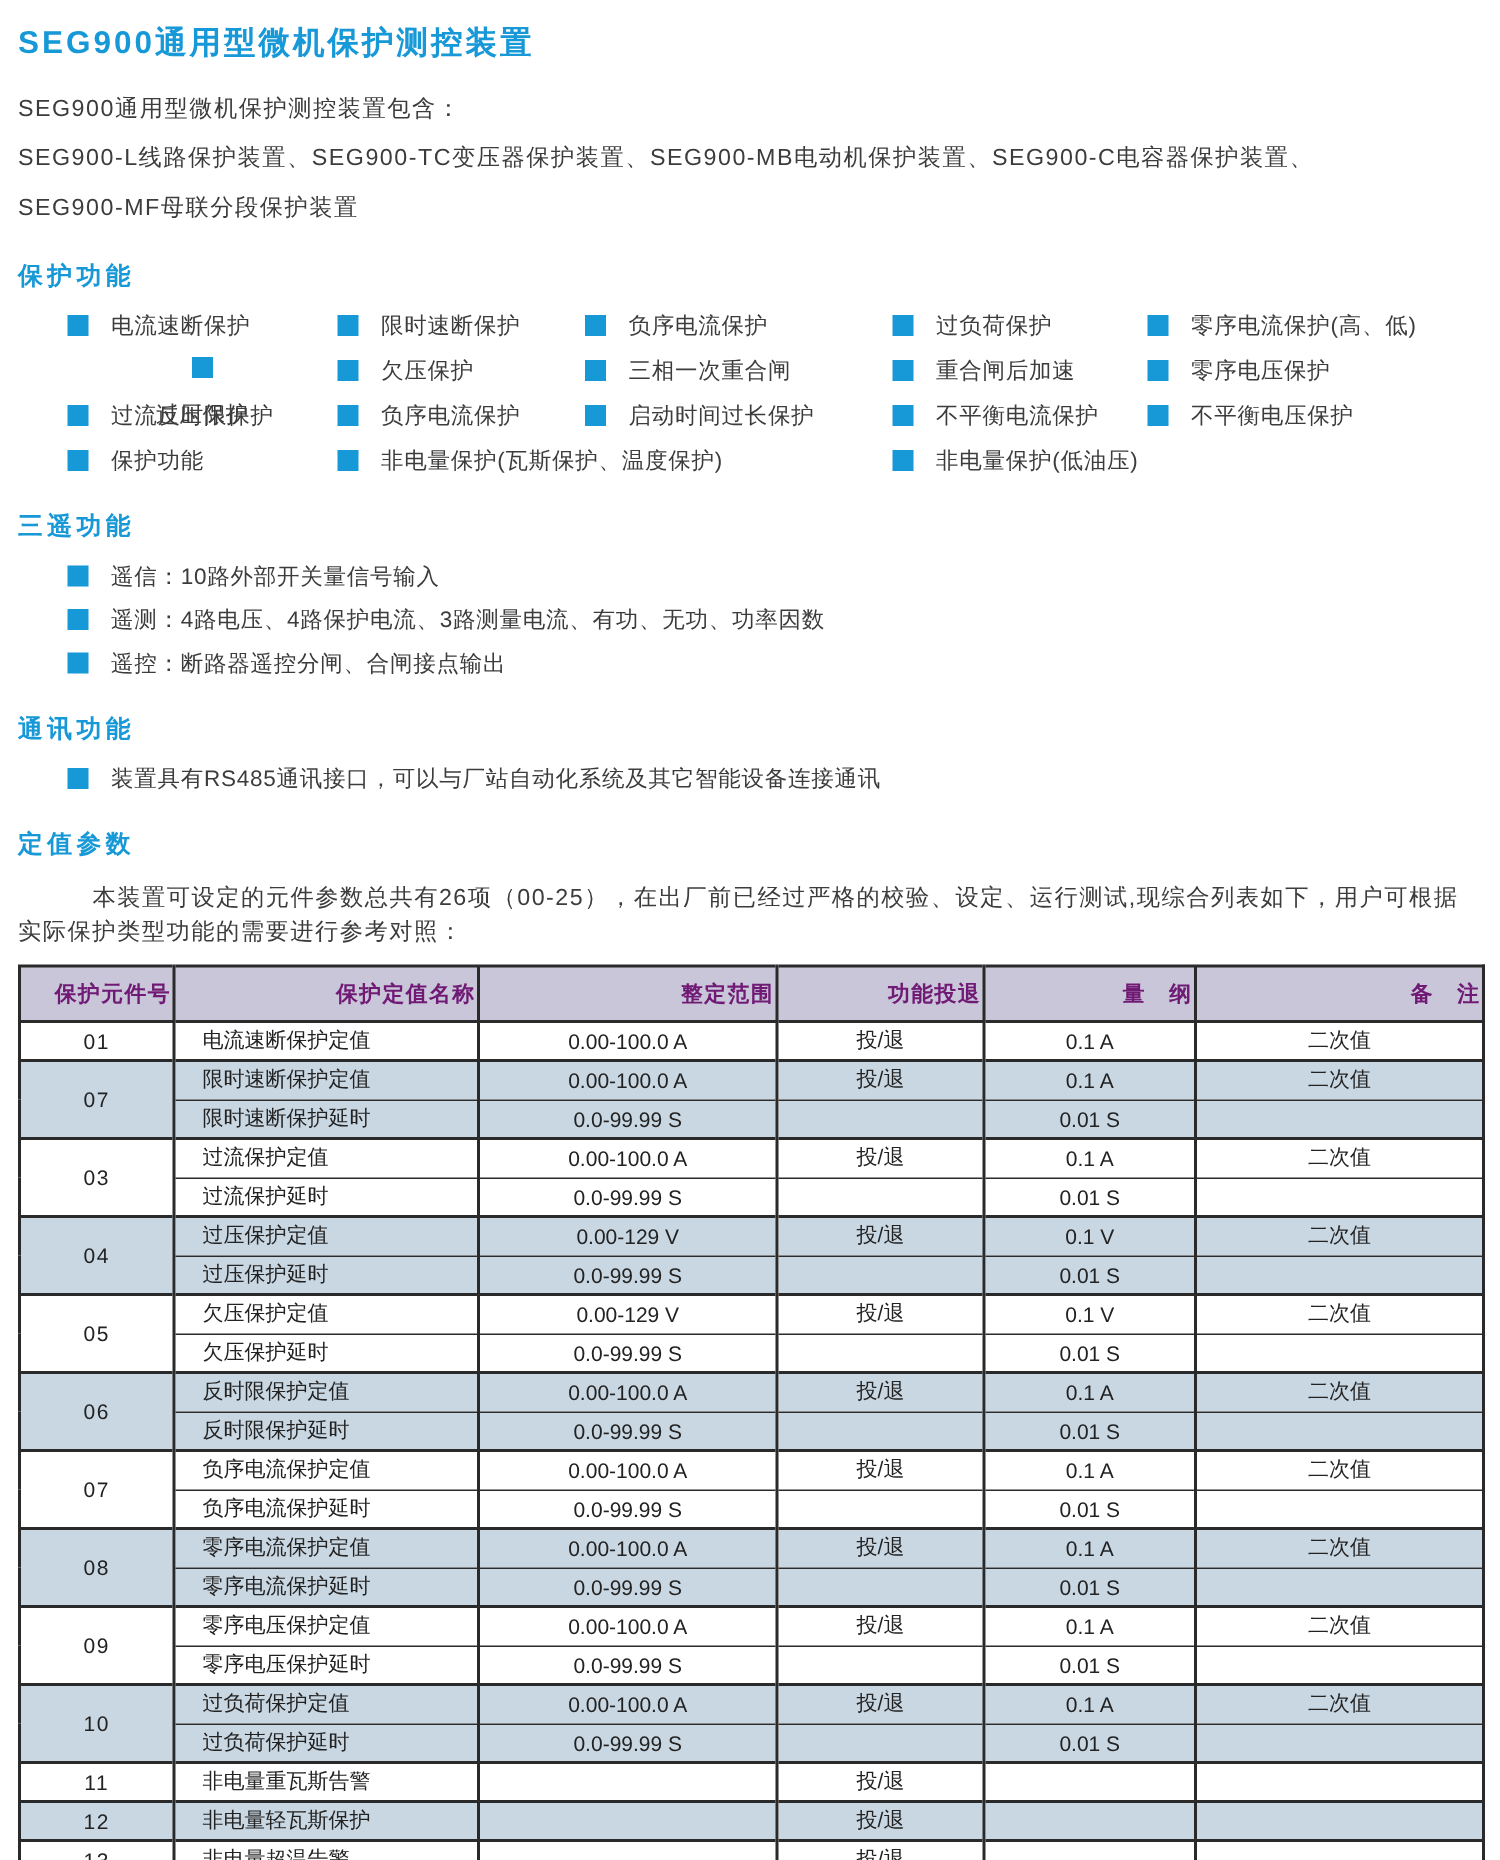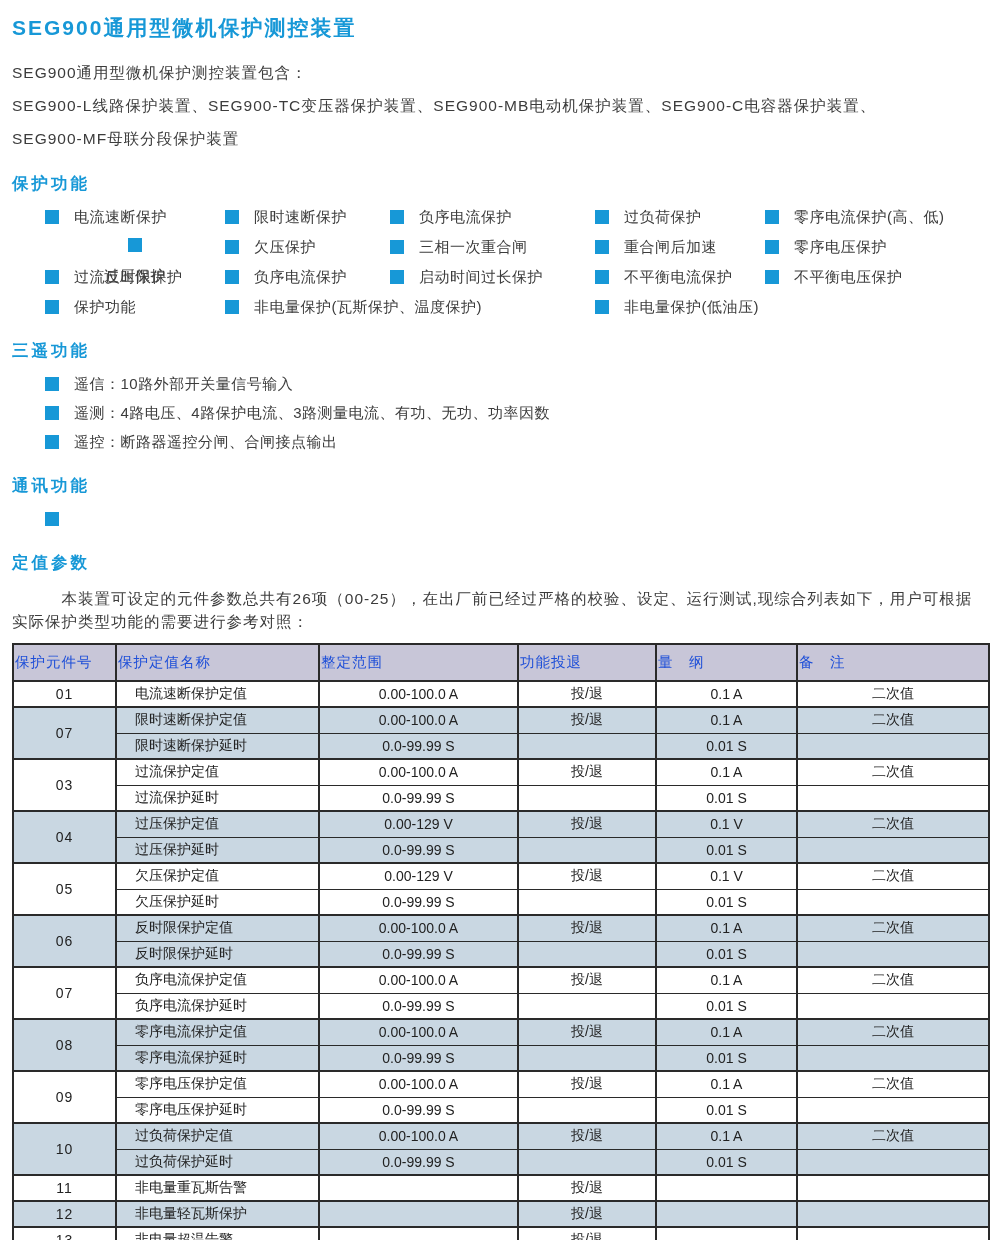--- a/index.html
+++ b/index.html
@@ -189,6 +189,7 @@
   <div id="comm-list">
       <div class="bullet-line">
         <span class="sq"></span>
+        <span class="bl">装置具有RS485通讯接口，可以与厂站自动化系统及其它智能设备连接通讯</span>
       </div>
     </div>
 

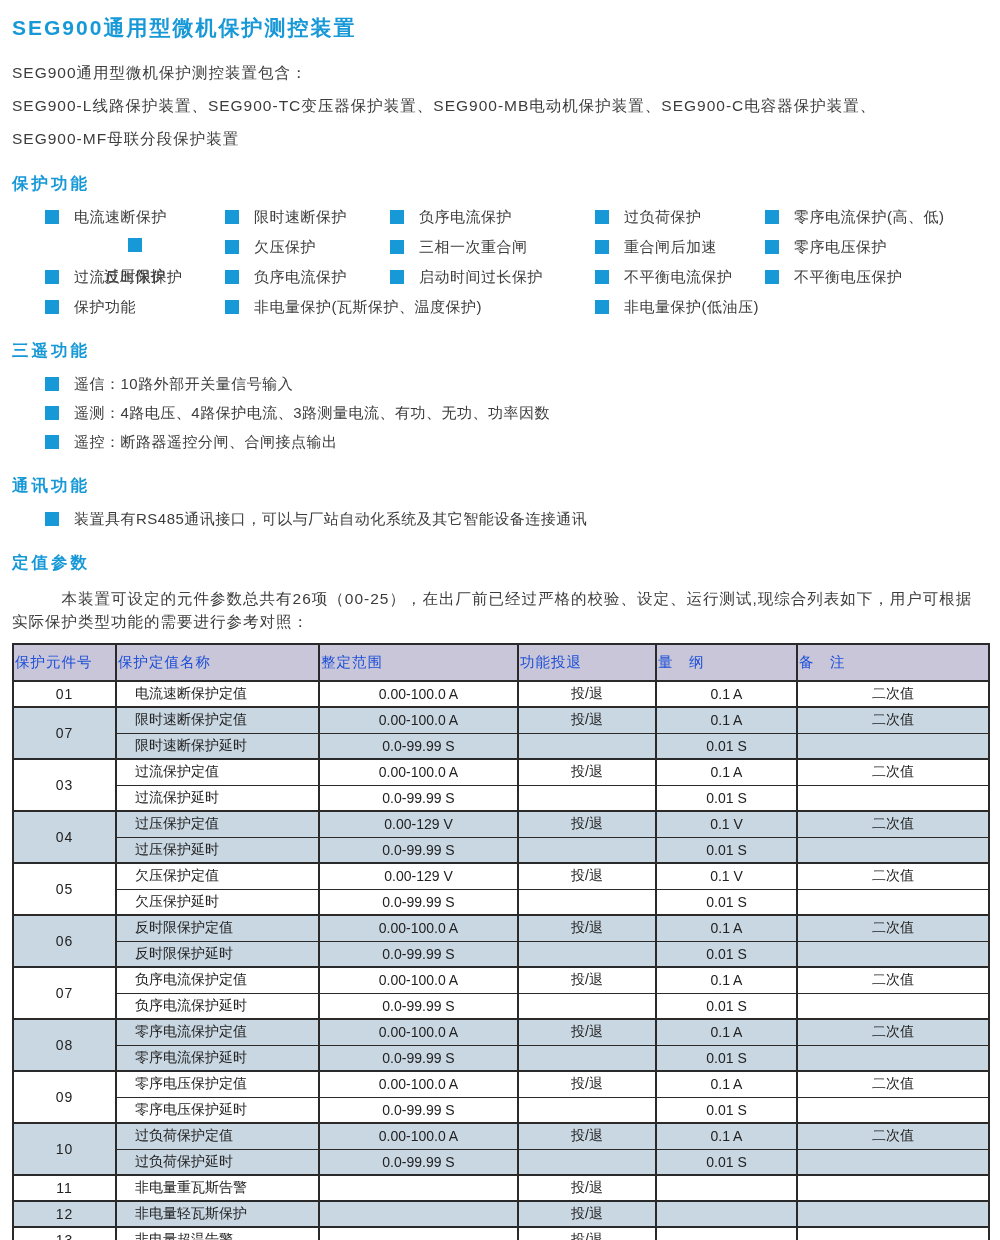--- a/index.html
+++ b/index.html
@@ -64,10 +64,10 @@
   }
   table.settings th{
     background:var(--head-bg);
-    height:37px;font-size:14.5px;font-weight:normal;letter-spacing:1px;
+    height:37px;font-size:14.5px;font-weight:bold;letter-spacing:1px;
     border-left:2px solid var(--border);
     border-bottom:2px solid var(--border);
-    text-align:left;color:#1d4ed8;
+    text-align:right;color:#701a75;
   }
   table.settings td{
     height:26px;padding:0;text-align:center;

